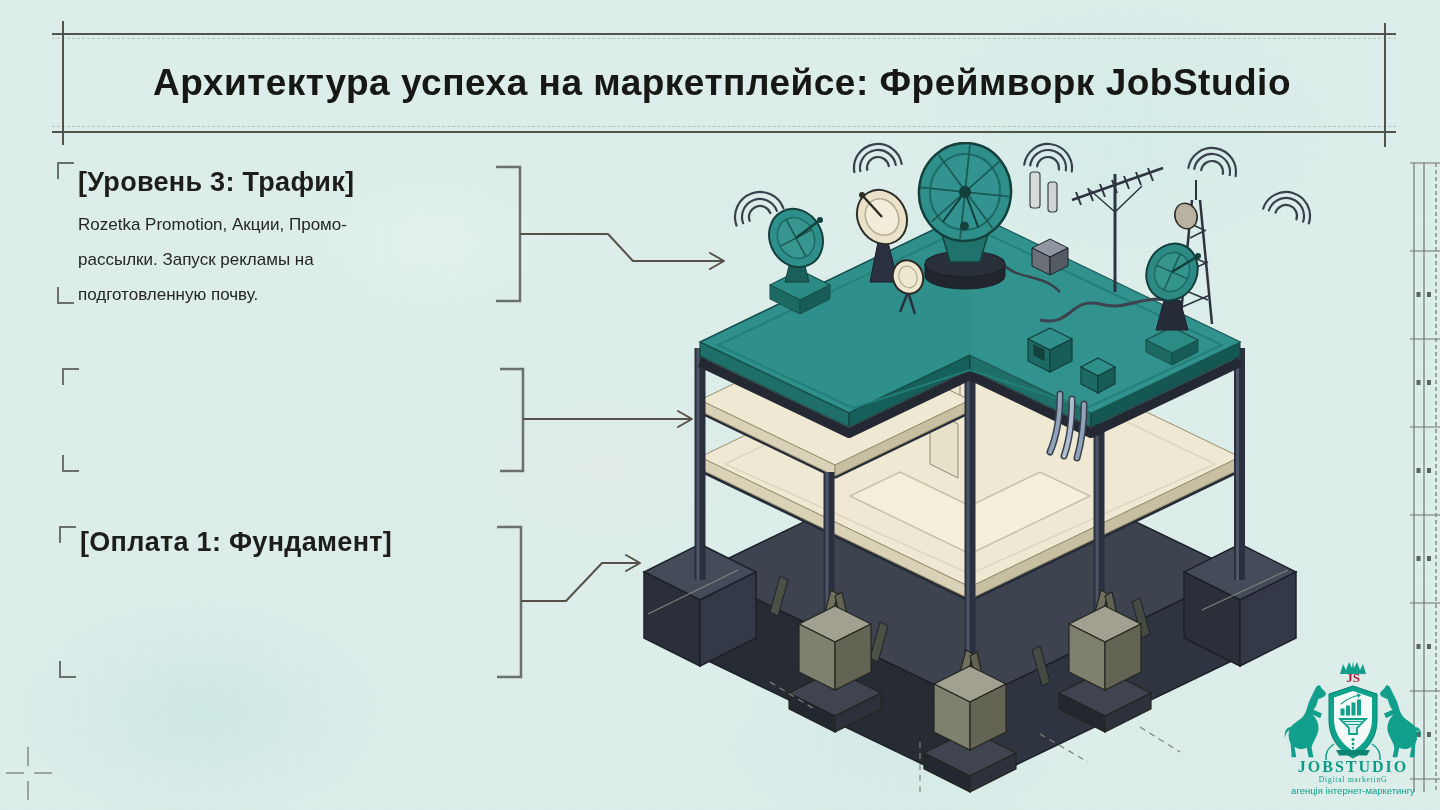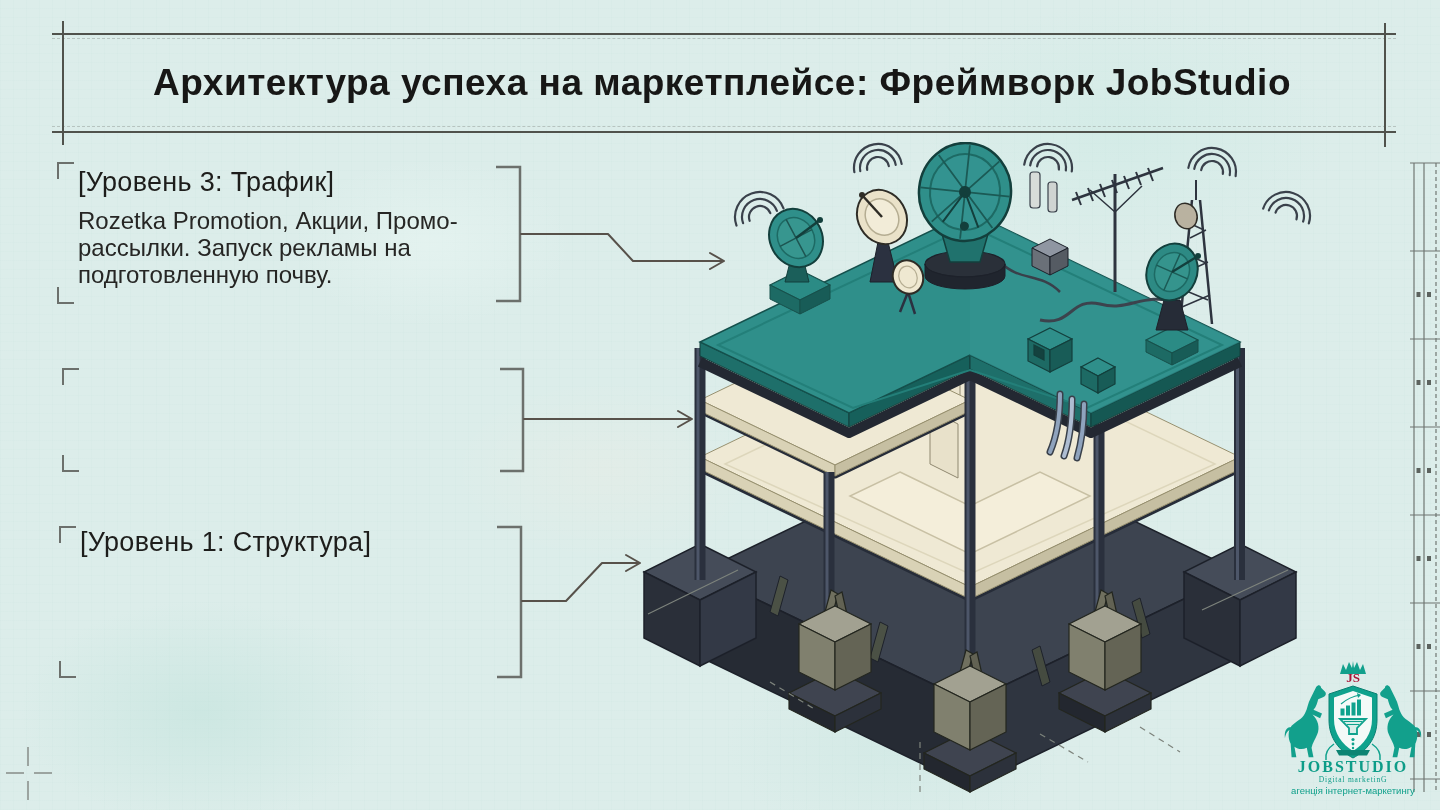--- a/index.html
+++ b/index.html
@@ -27,7 +27,7 @@
     font-size:37px;font-weight:700;letter-spacing:.5px;color:#171716;
   }
   .level{position:absolute;color:#262624;}
-  .lvl-head{font-size:27px;font-weight:400;letter-spacing:.3px;color:#1d1d1b;margin:0 0 9px 0;}
+  .lvl-head{font-size:27px;font-weight:700;letter-spacing:.3px;color:#1d1d1b;margin:0 0 9px 0;}
   .lvl-body{font-size:24px;line-height:27px;white-space:pre-line;margin:0;}
   svg{display:block;}
   .logo-name{font-family:"Liberation Serif", serif;font-weight:700;letter-spacing:2px;}

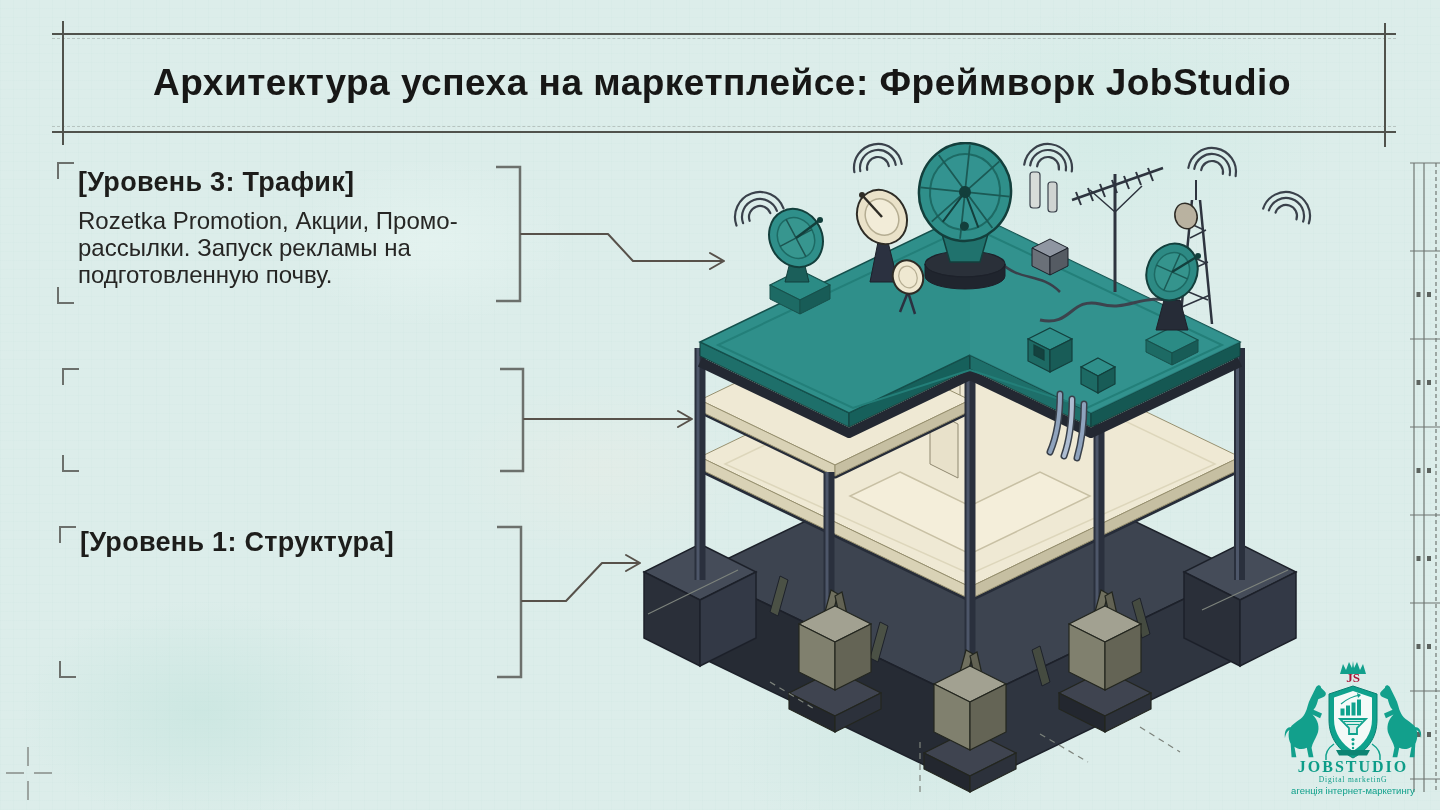--- a/index.html
+++ b/index.html
@@ -28,7 +28,7 @@
   }
   .level{position:absolute;color:#262624;}
   .lvl-head{font-size:27px;font-weight:700;letter-spacing:.3px;color:#1d1d1b;margin:0 0 9px 0;}
-  .lvl-body{font-size:24px;line-height:27px;white-space:pre-line;margin:0;}
+  .lvl-body{font-size:17px;line-height:35px;white-space:pre-line;margin:0;}
   svg{display:block;}
   .logo-name{font-family:"Liberation Serif", serif;font-weight:700;letter-spacing:2px;}
   .logo-small{font-family:"Liberation Serif", serif;}

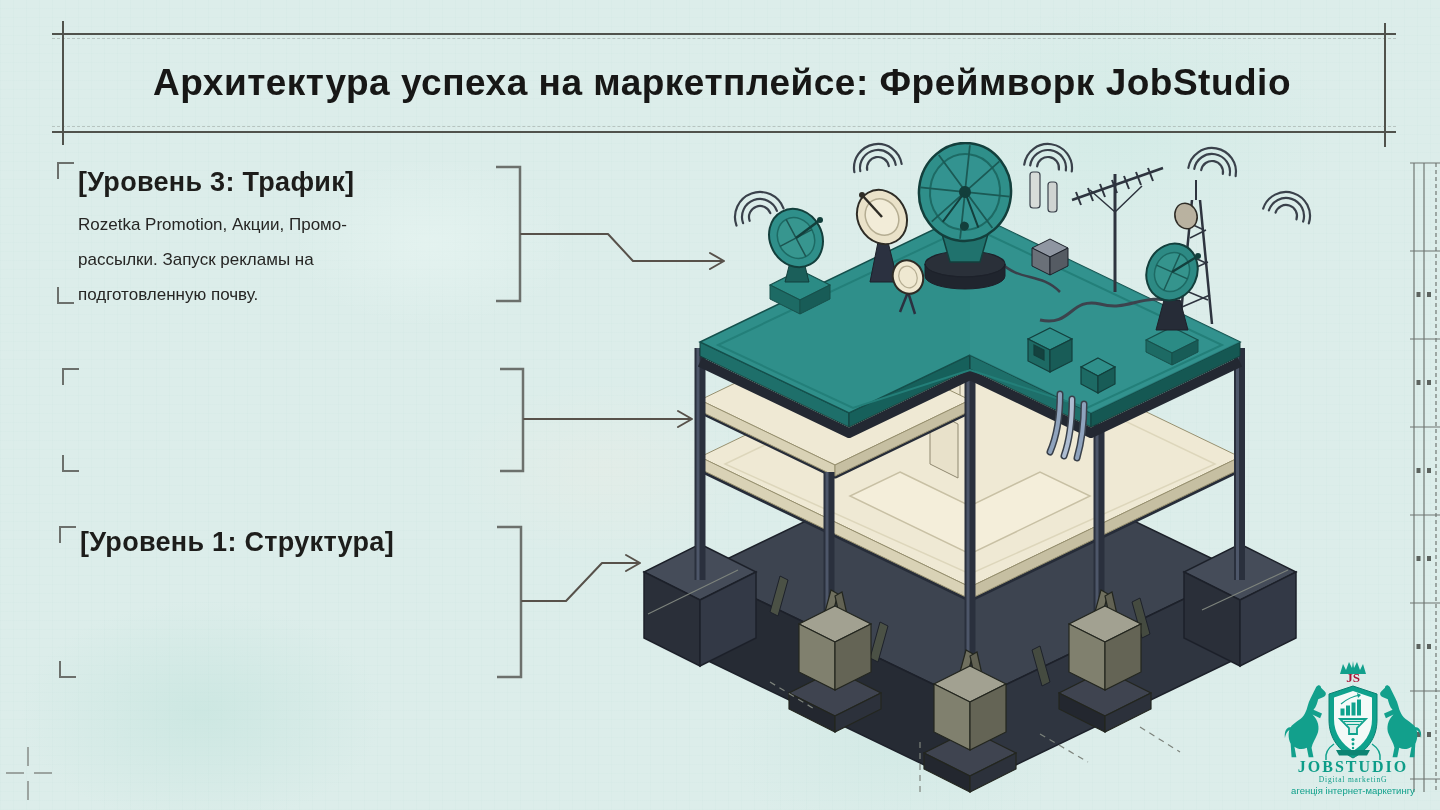--- a/index.html
+++ b/index.html
@@ -53,7 +53,7 @@
 подготовленную почву.</p>
   </div>
   <div class="level" style="left:80px;top:527px;width:472px;">
-    <h2 class="lvl-head">[Уровень 1: Структура]</h2>
+    <h2 class="lvl-head">[Оплата 1: Фундамент]</h2>
   </div>
 
   <svg class="abs" style="left:0;top:0;" width="1440" height="810" viewBox="0 0 1440 810">

